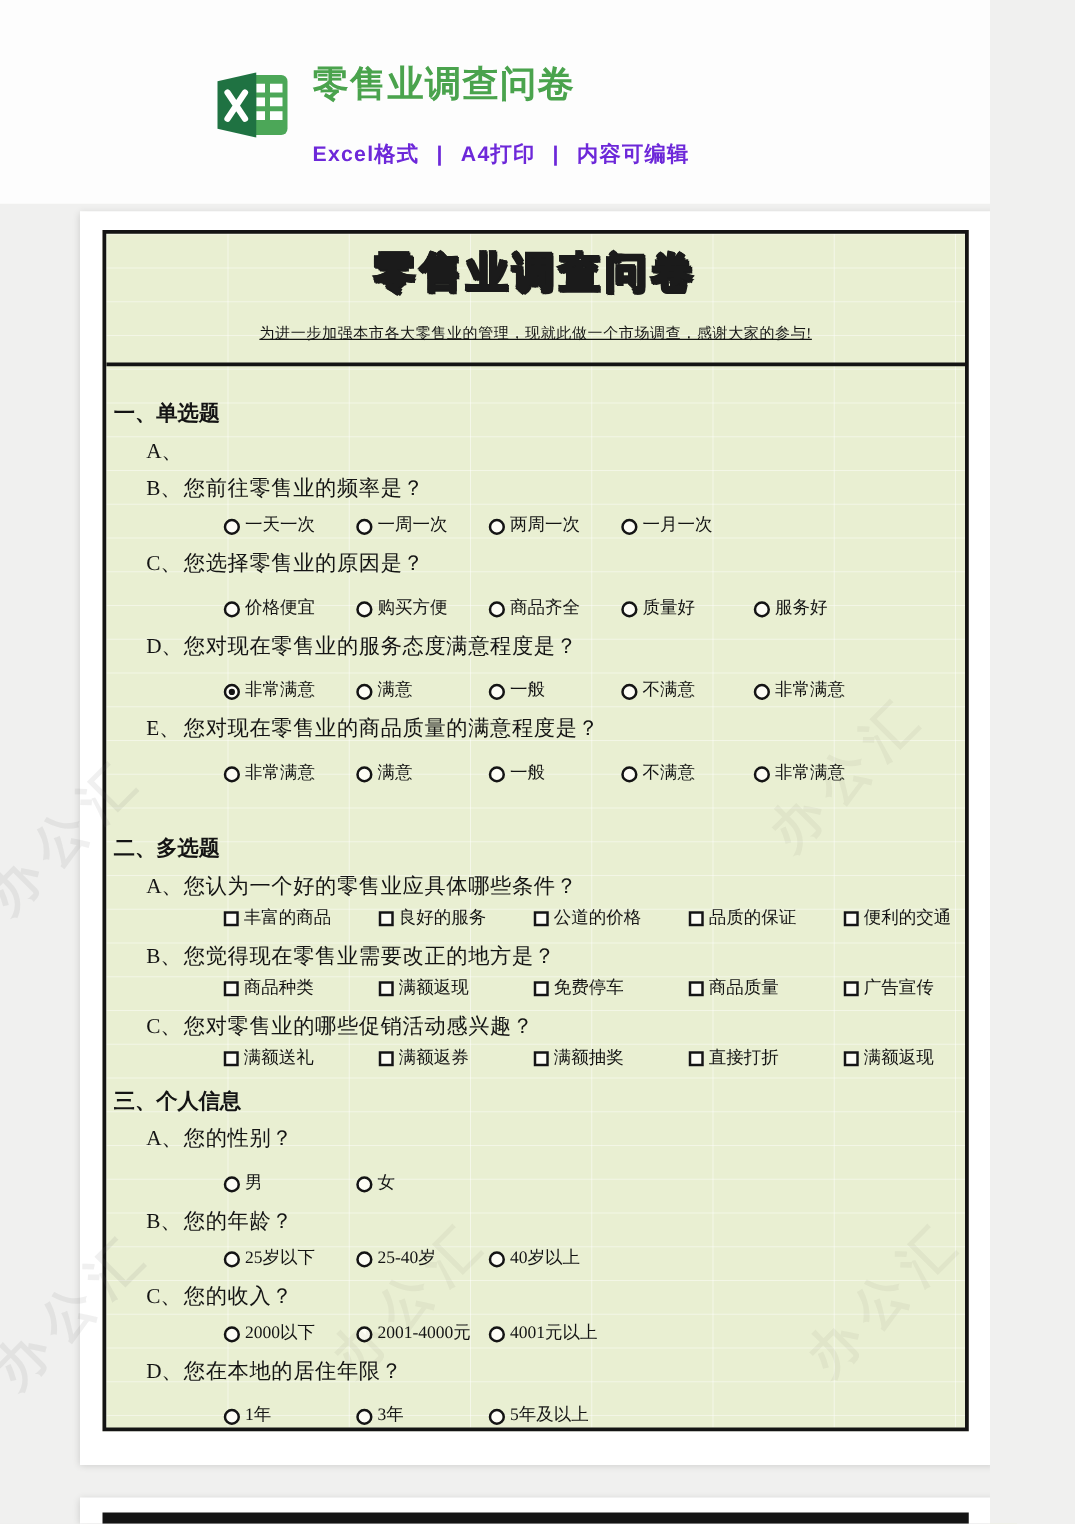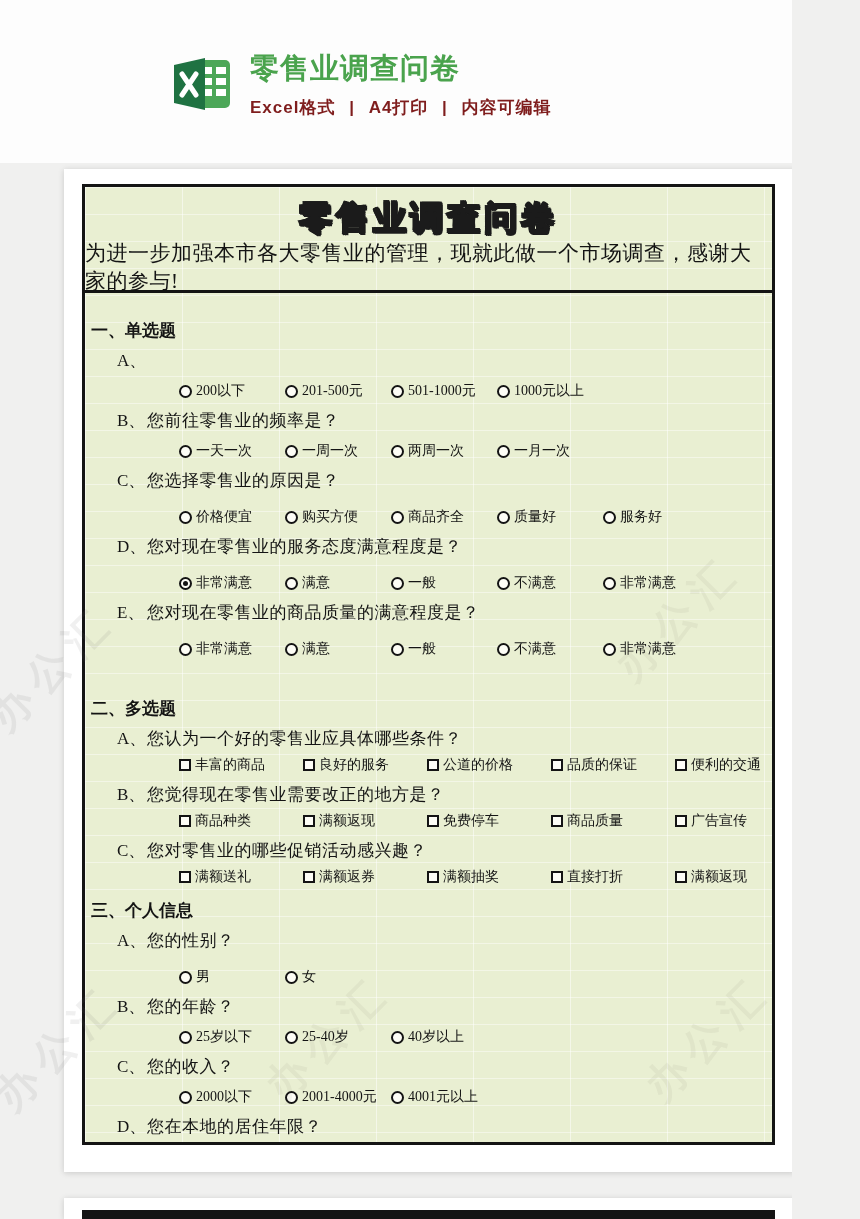--- a/index.html
+++ b/index.html
@@ -13,7 +13,7 @@
   .brand { position:absolute; left:170px; top:52px; display:flex; gap:16px; align-items:flex-start; }
   .excel-icon { width:64px; height:64px; flex:none; }
   .brand-titles h1 { font-size:29px; font-weight:bold; color:#4aa34d; letter-spacing:1px; line-height:1.15; }
-  .brand-sub { margin-top:11px; font-size:17px; font-weight:bold; color:#7f1d1d; word-spacing:8px; letter-spacing:1px; }
+  .brand-sub { margin-top:27px; font-size:17px; font-weight:bold; color:#6d28d9; word-spacing:8px; letter-spacing:1px; }
 
   
   .card { position:absolute; left:64px; width:732px; background:#ffffff; box-shadow:0 1px 6px rgba(0,0,0,0.16); }

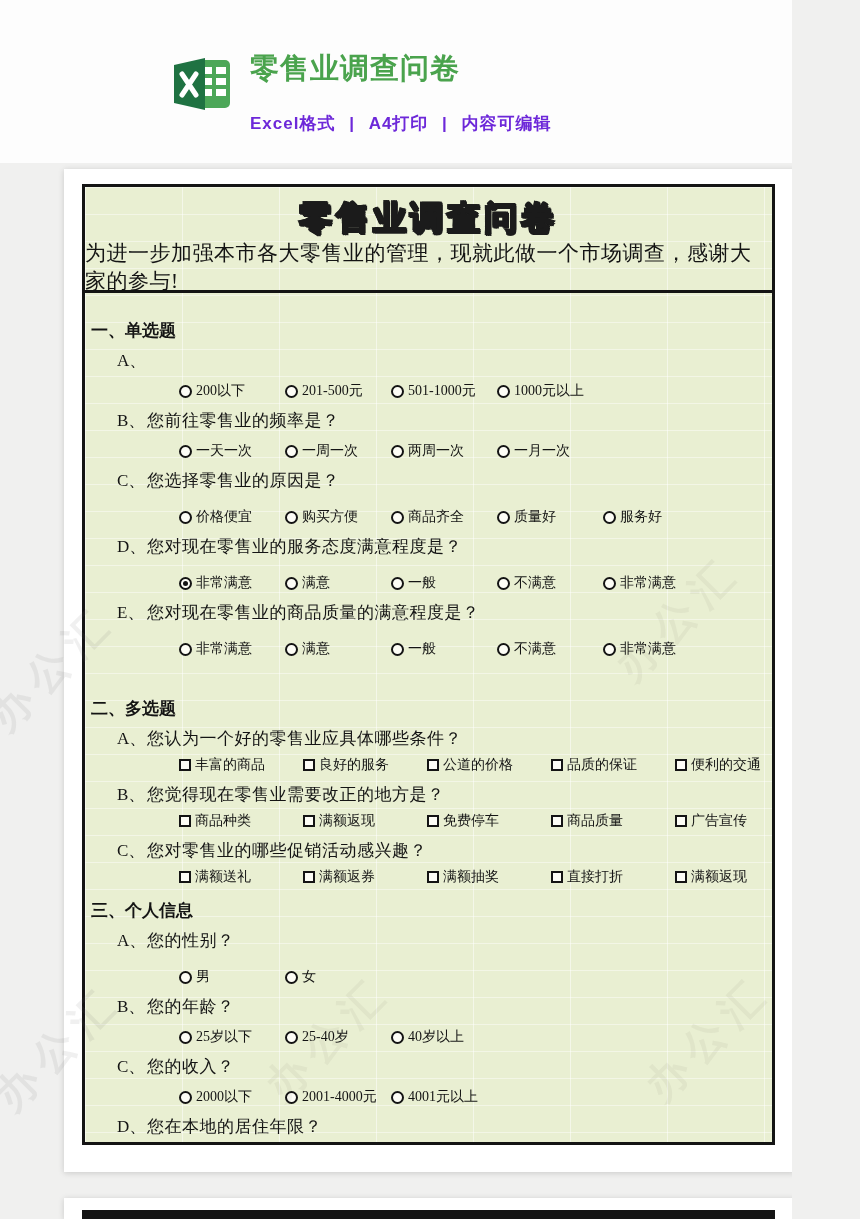--- a/index.html
+++ b/index.html
@@ -35,7 +35,7 @@
       -webkit-text-stroke:2px #1b1b1b;
       text-shadow:2px 2px 0 #1b1b1b,-1px -1px 0 #1b1b1b,1px -1px 0 #1b1b1b,-1px 1px 0 #1b1b1b,2px 0 0 #1b1b1b,0 2px 0 #1b1b1b; }
   .form-intro { height:50px; display:flex; align-items:center; justify-content:center;
-      font-size:21px; border-bottom:3px solid #141414; letter-spacing:0.5px; }
+      font-size:12px; border-bottom:3px solid #141414; letter-spacing:0.5px;text-decoration:underline; }
 
   .form-body { padding:2px 6px 0 6px; }
   .sec-heading { font-family:"Liberation Sans","DejaVu Sans",sans-serif; font-weight:bold; font-size:17px;

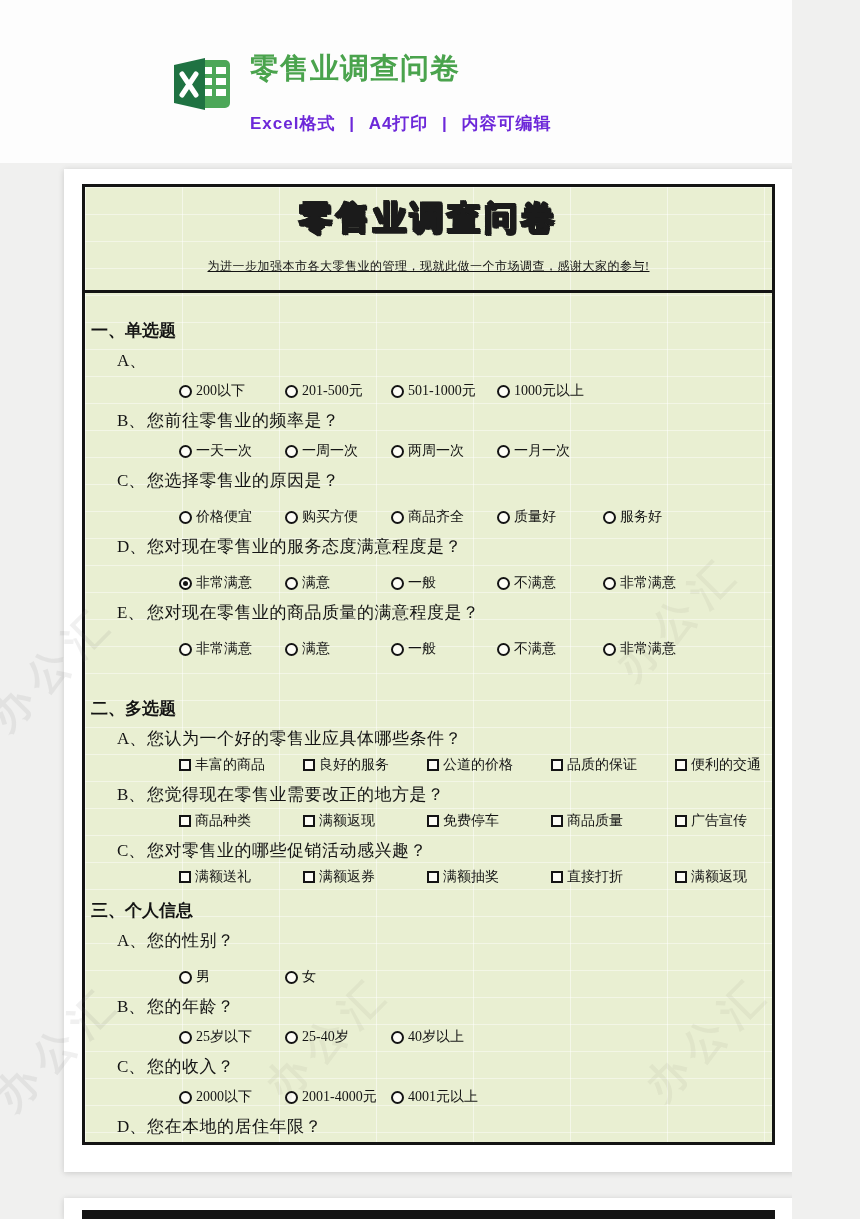--- a/index.html
+++ b/index.html
@@ -112,24 +112,6 @@
           <div class="q-row">
             <span class="q-label">A、</span>
           </div>
-          <div class="opt-row ">
-            <span class="opt">
-              <span class="radio-glyph"></span>
-              <span class="opt-label">200以下</span>
-            </span>
-            <span class="opt">
-              <span class="radio-glyph"></span>
-              <span class="opt-label">201-500元</span>
-            </span>
-            <span class="opt">
-              <span class="radio-glyph"></span>
-              <span class="opt-label">501-1000元</span>
-            </span>
-            <span class="opt">
-              <span class="radio-glyph"></span>
-              <span class="opt-label">1000元以上</span>
-            </span>
-          </div>
           <div class="q-row">
             <span class="q-label">B、</span>
             <span class="q-text">您前往零售业的频率是？</span>

